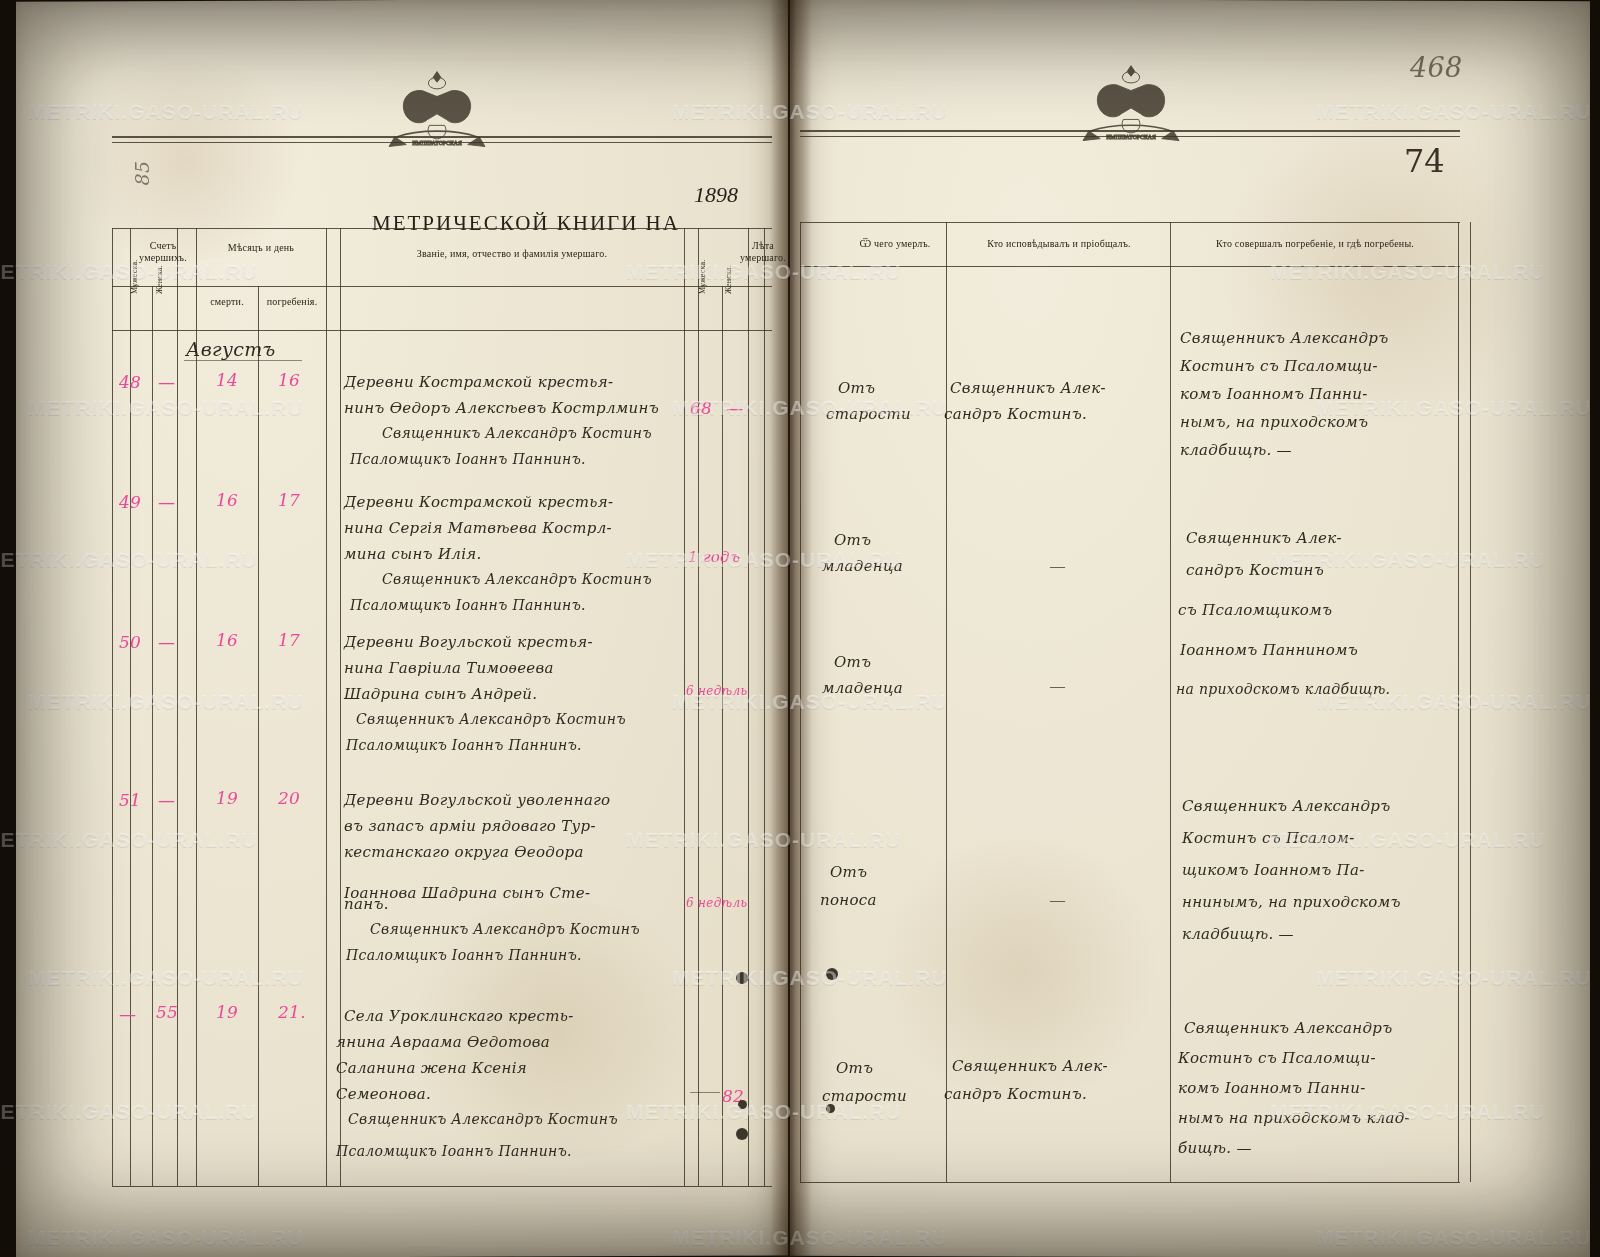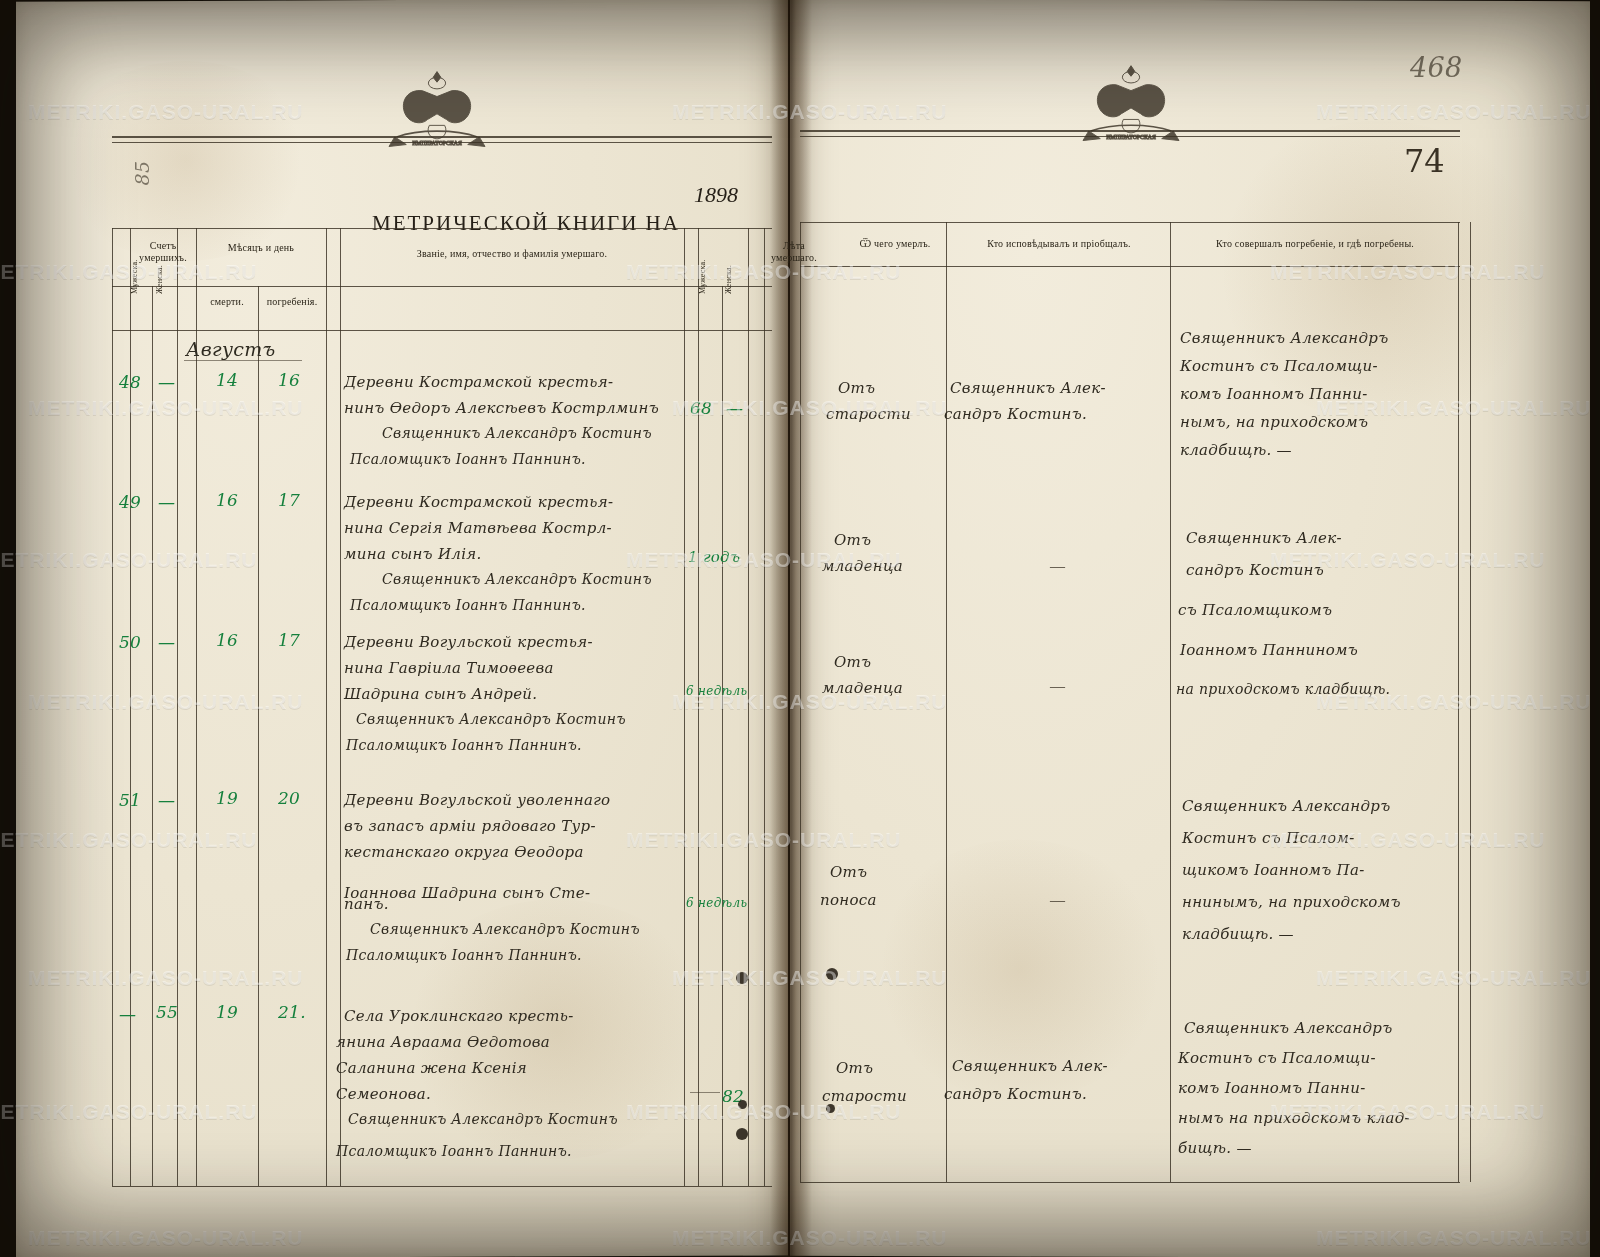--- a/index.html
+++ b/index.html
@@ -151,7 +151,7 @@
 
   <div class="colhead" style="left:340px;top:248px;width:344px;">Званіе, имя, отчество и фамилія умершаго.</div>
 
-  <div class="colhead" style="left:725px;top:240px;width:66px;padding-left:36px;">Лѣта умершаго.</div>
+  <div class="colhead" style="left:694px;top:240px;width:66px;padding-left:36px;">Лѣта умершаго.</div>
   <div class="colhead" style="left:698px;top:294px;width:22px;font-size:8px;transform:rotate(-90deg);transform-origin:left top;">Мужеска.</div>
   <div class="colhead" style="left:724px;top:294px;width:22px;font-size:8px;transform:rotate(-90deg);transform-origin:left top;">Женска.</div>
 

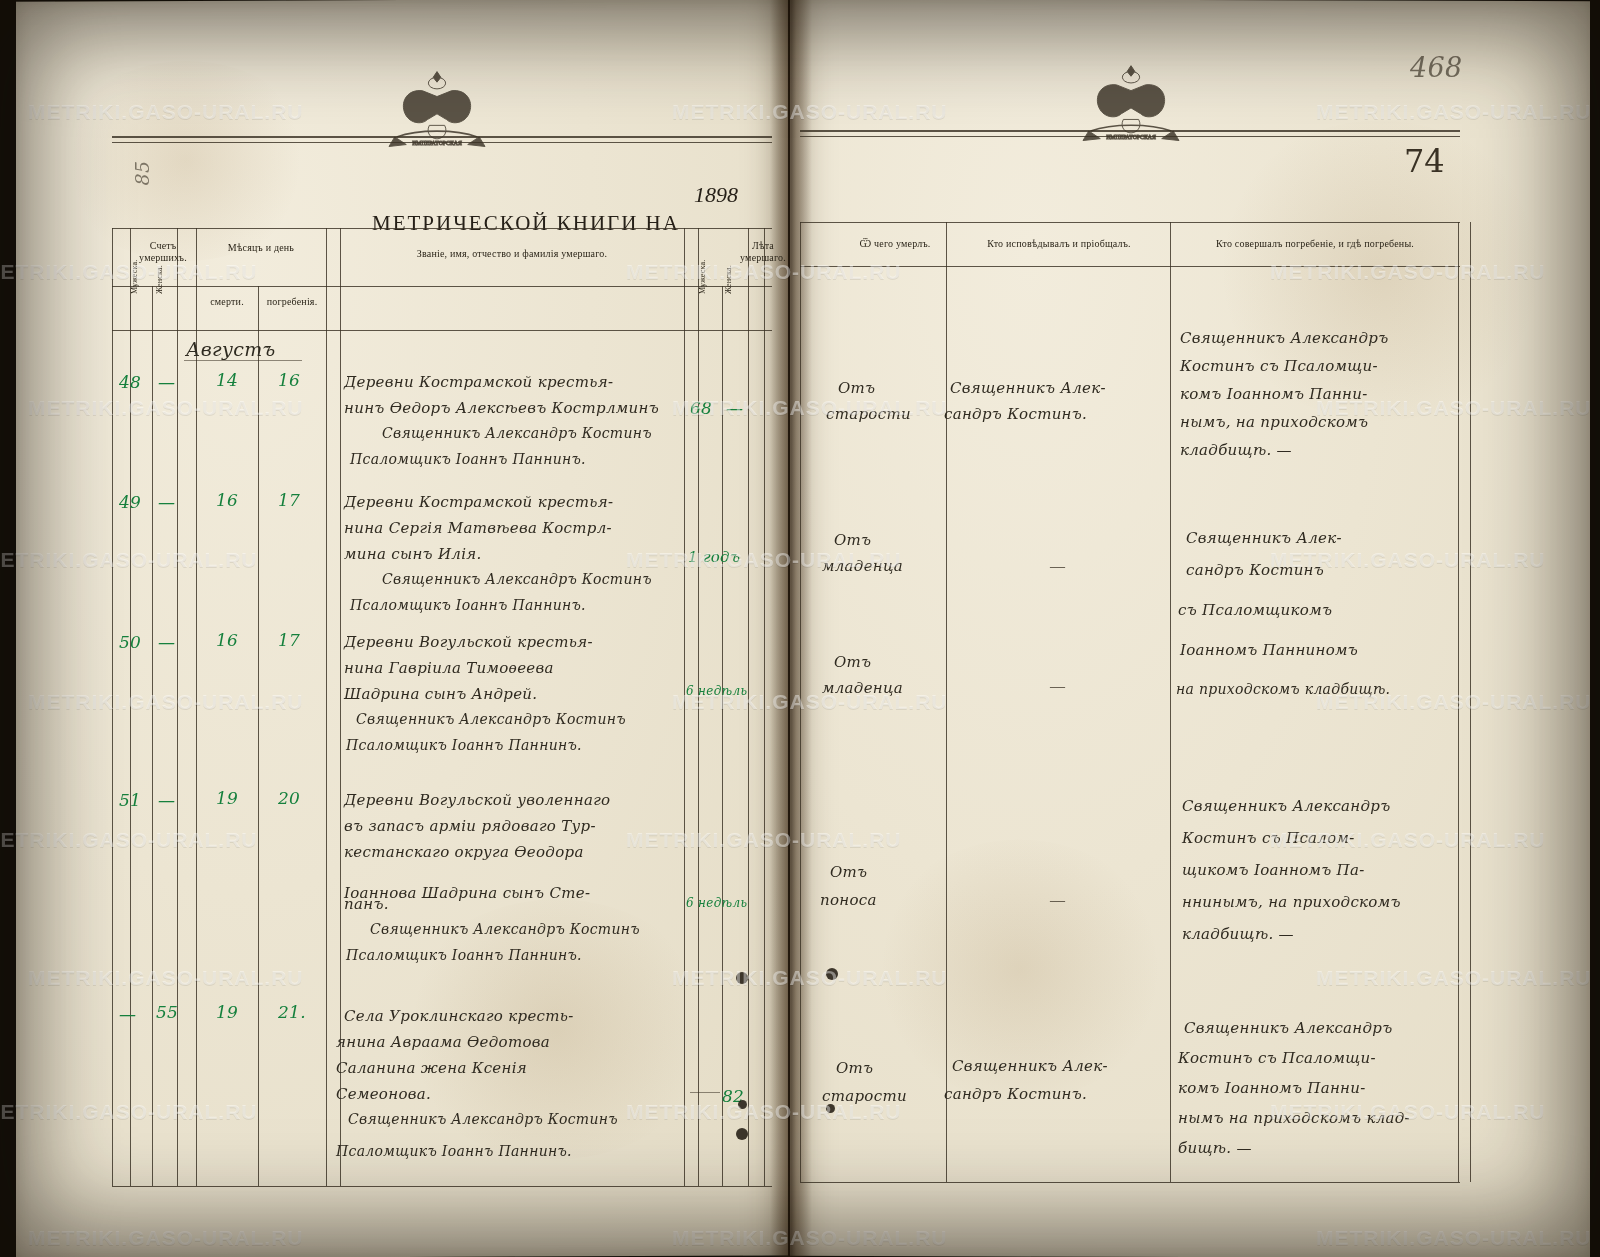--- a/index.html
+++ b/index.html
@@ -53,7 +53,7 @@
   }
 
   .cell{position:absolute;font-size:15px;line-height:1.35;color:#2f2a20;}
-  .num{position:absolute;font-size:17px;color:#15803d;}
+  .num{position:absolute;font-size:17px;color:#ec4899;}
 
   .crest{position:absolute;width:118px;height:96px;opacity:.82;}
 

